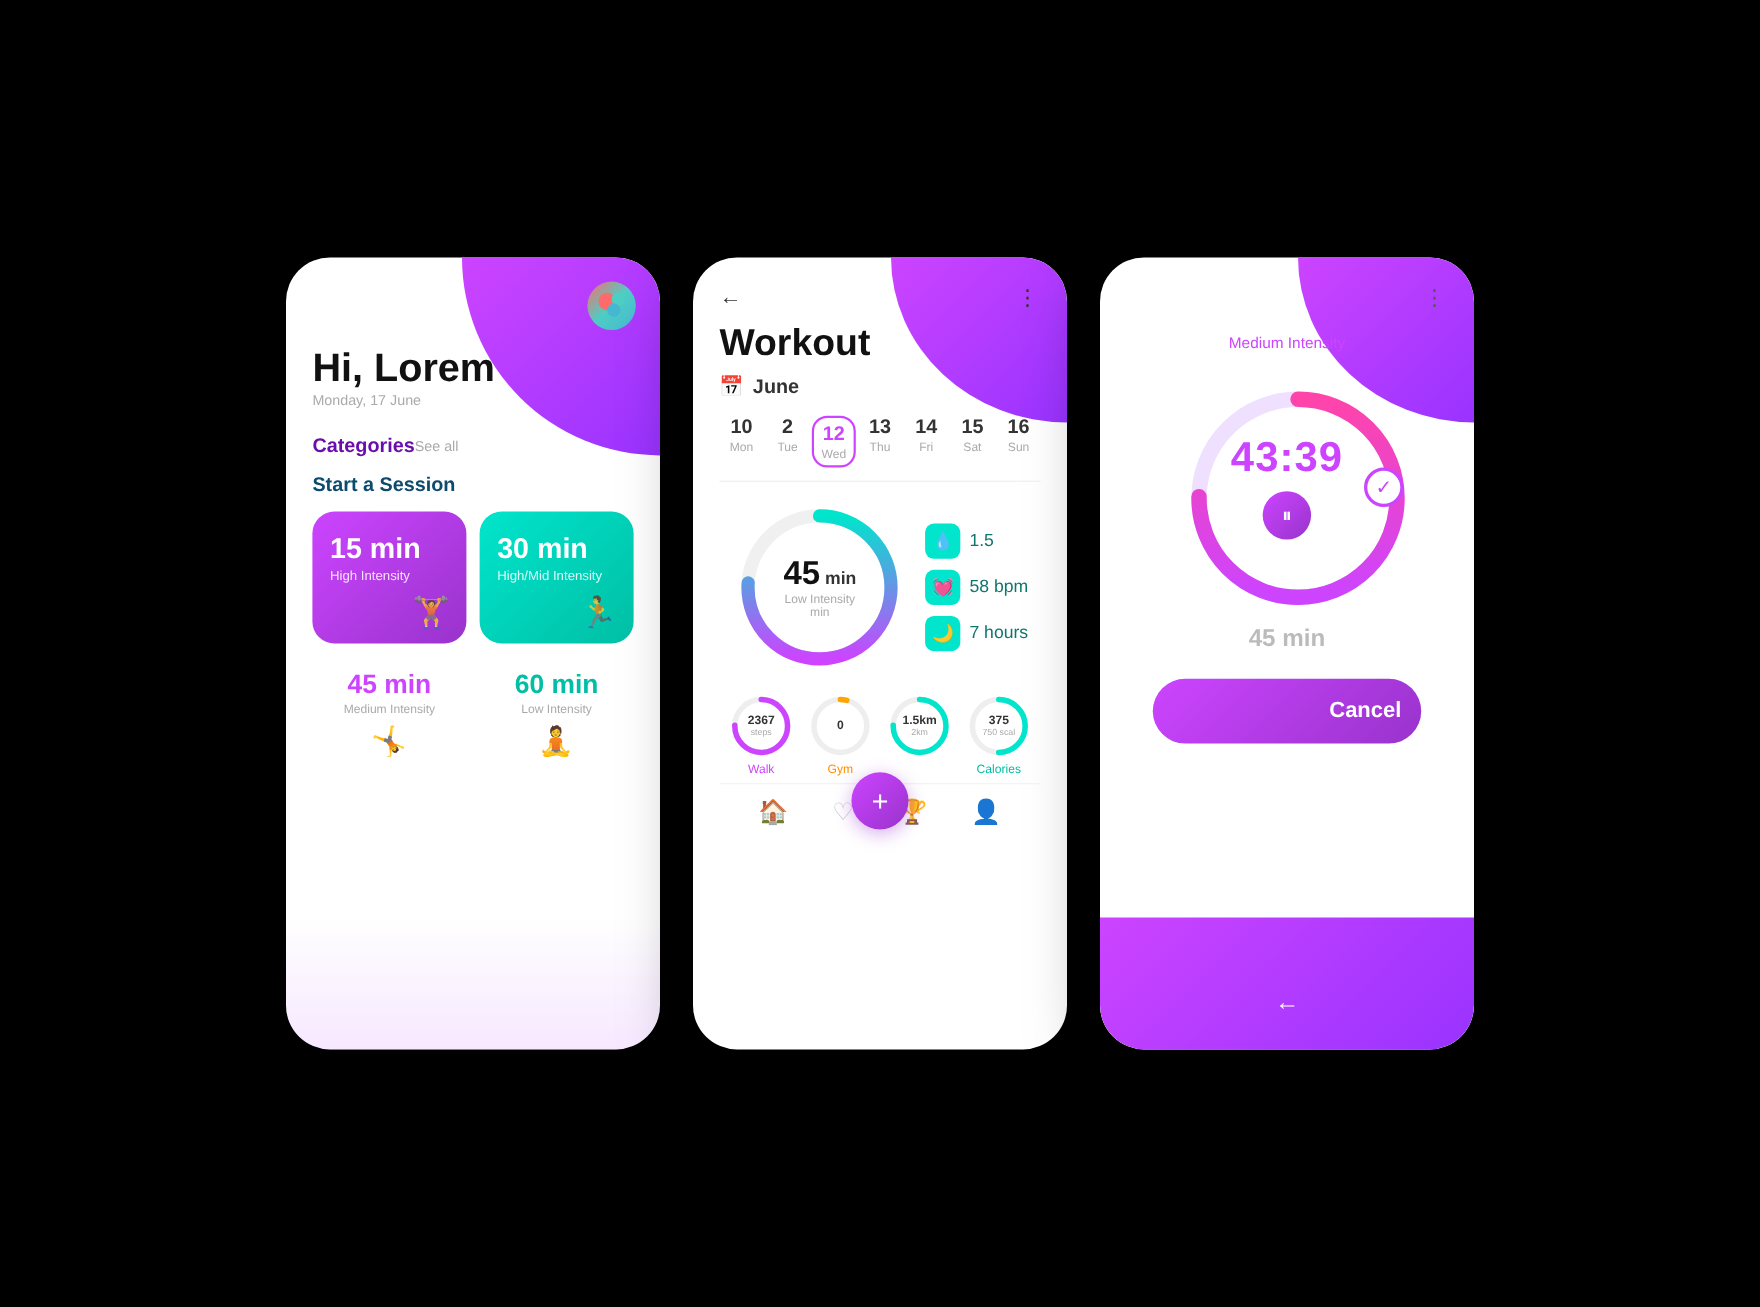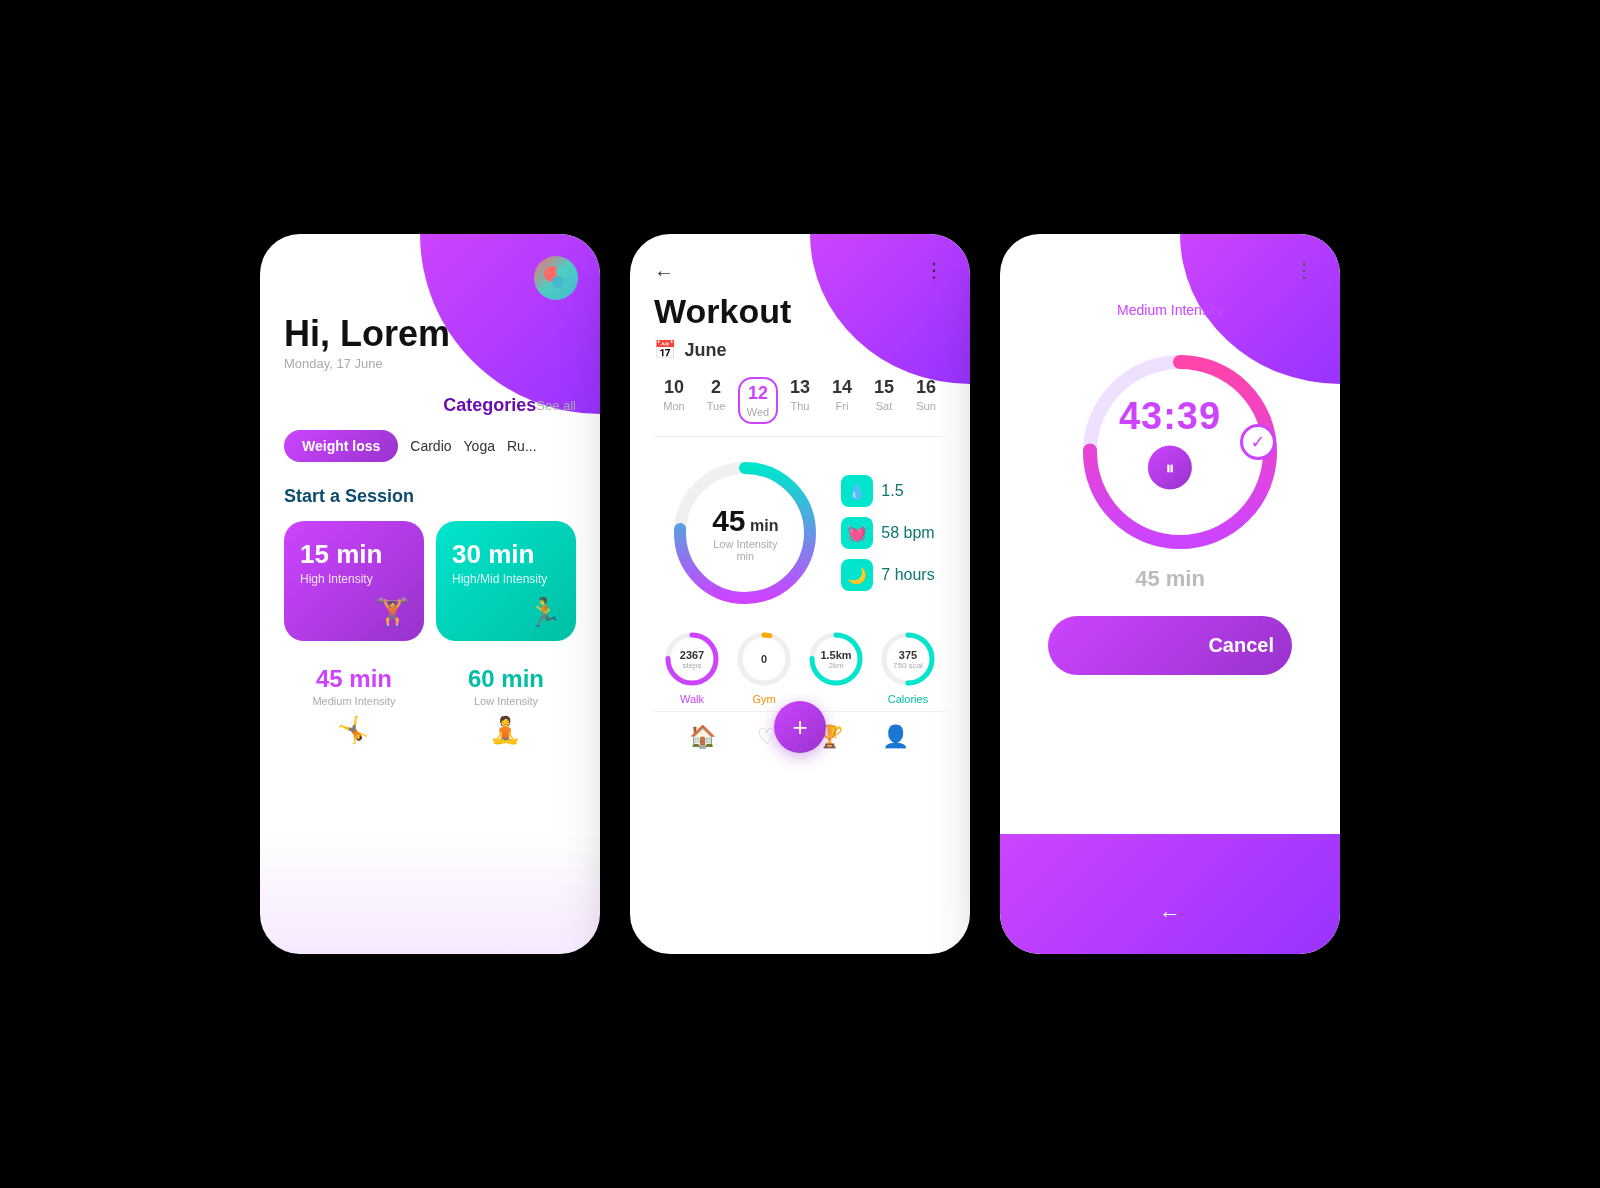--- a/index.html
+++ b/index.html
@@ -74,7 +74,7 @@
     }
     .section-header {
       display: flex;
-      justify-content: flex-end;
+      justify-content: flex-start;
       align-items: center;
       margin-bottom: 14px;
     }

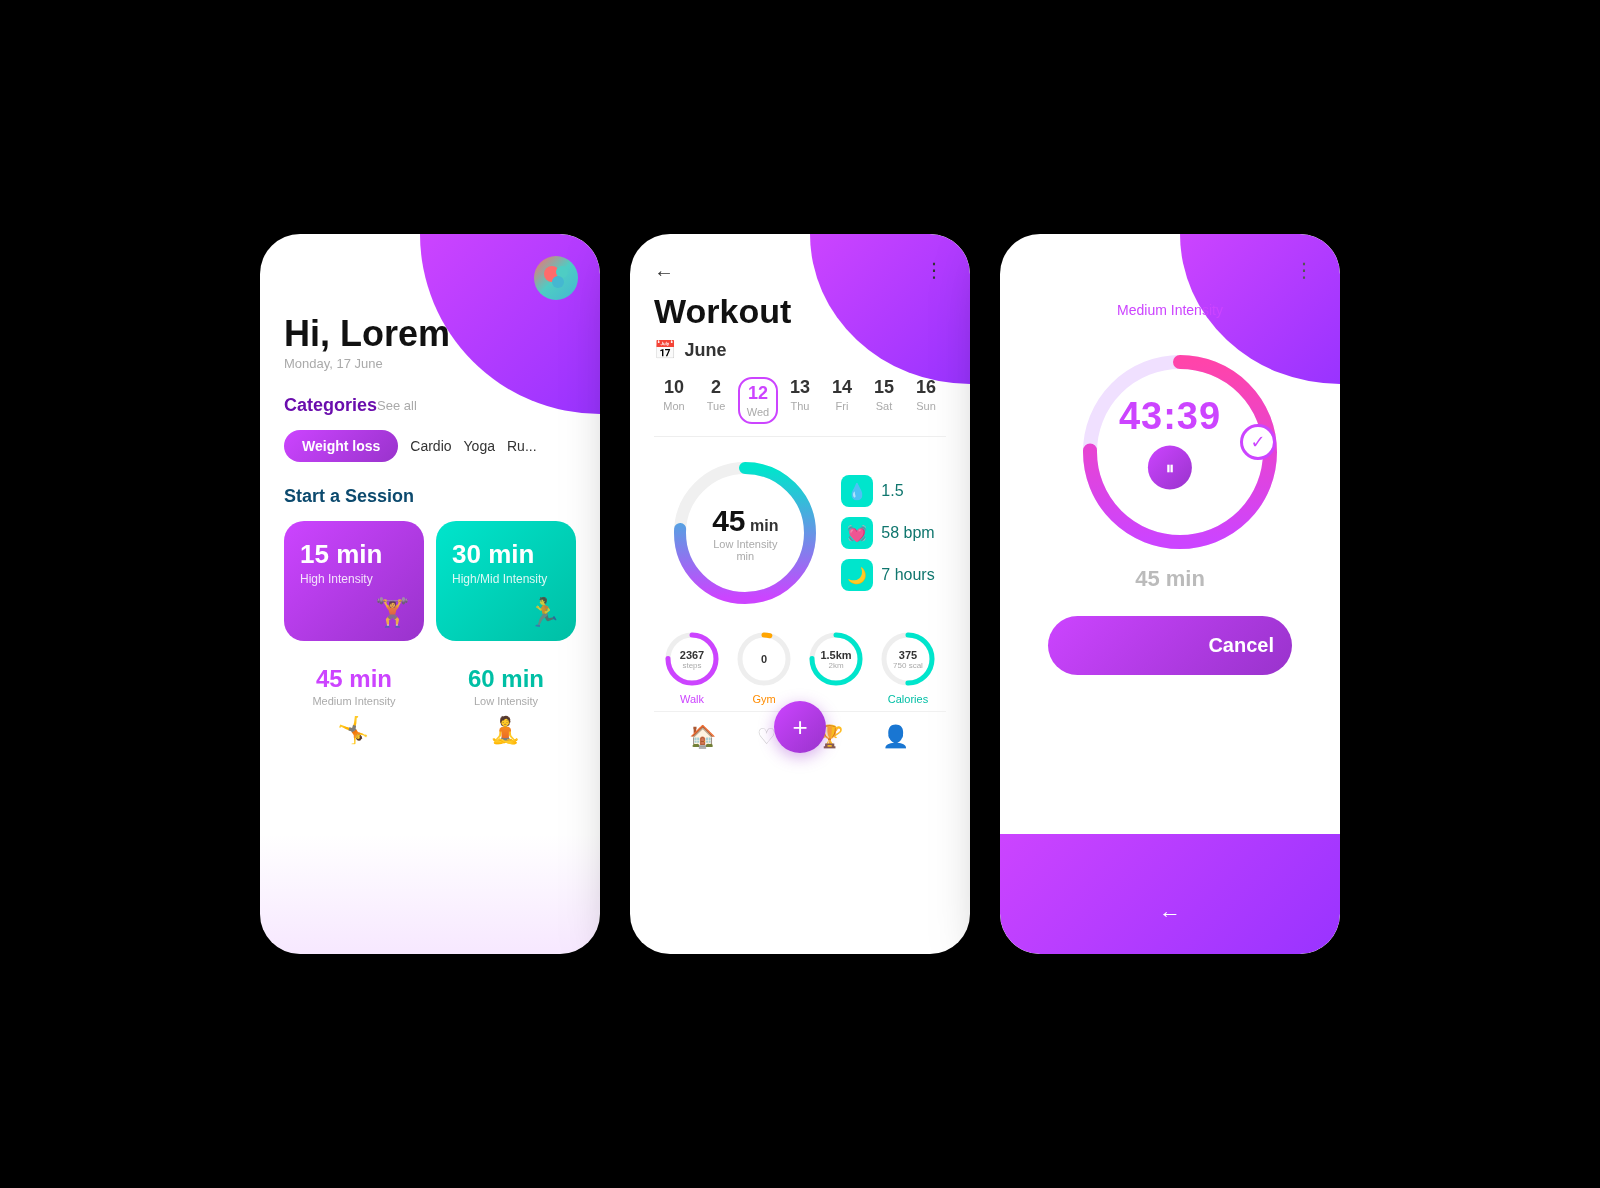--- a/index.html
+++ b/index.html
@@ -520,12 +520,6 @@
         <div class="see-all">See all</div>
       </div>
 
-      <div class="categories-row">
-        <div class="cat-pill">Weight loss</div>
-        <div class="cat-text">Cardio</div>
-        <div class="cat-text">Yoga</div>
-        <div class="cat-text">Ru...</div>
-      </div>
 
       <div class="session-title">Start a Session</div>
 

